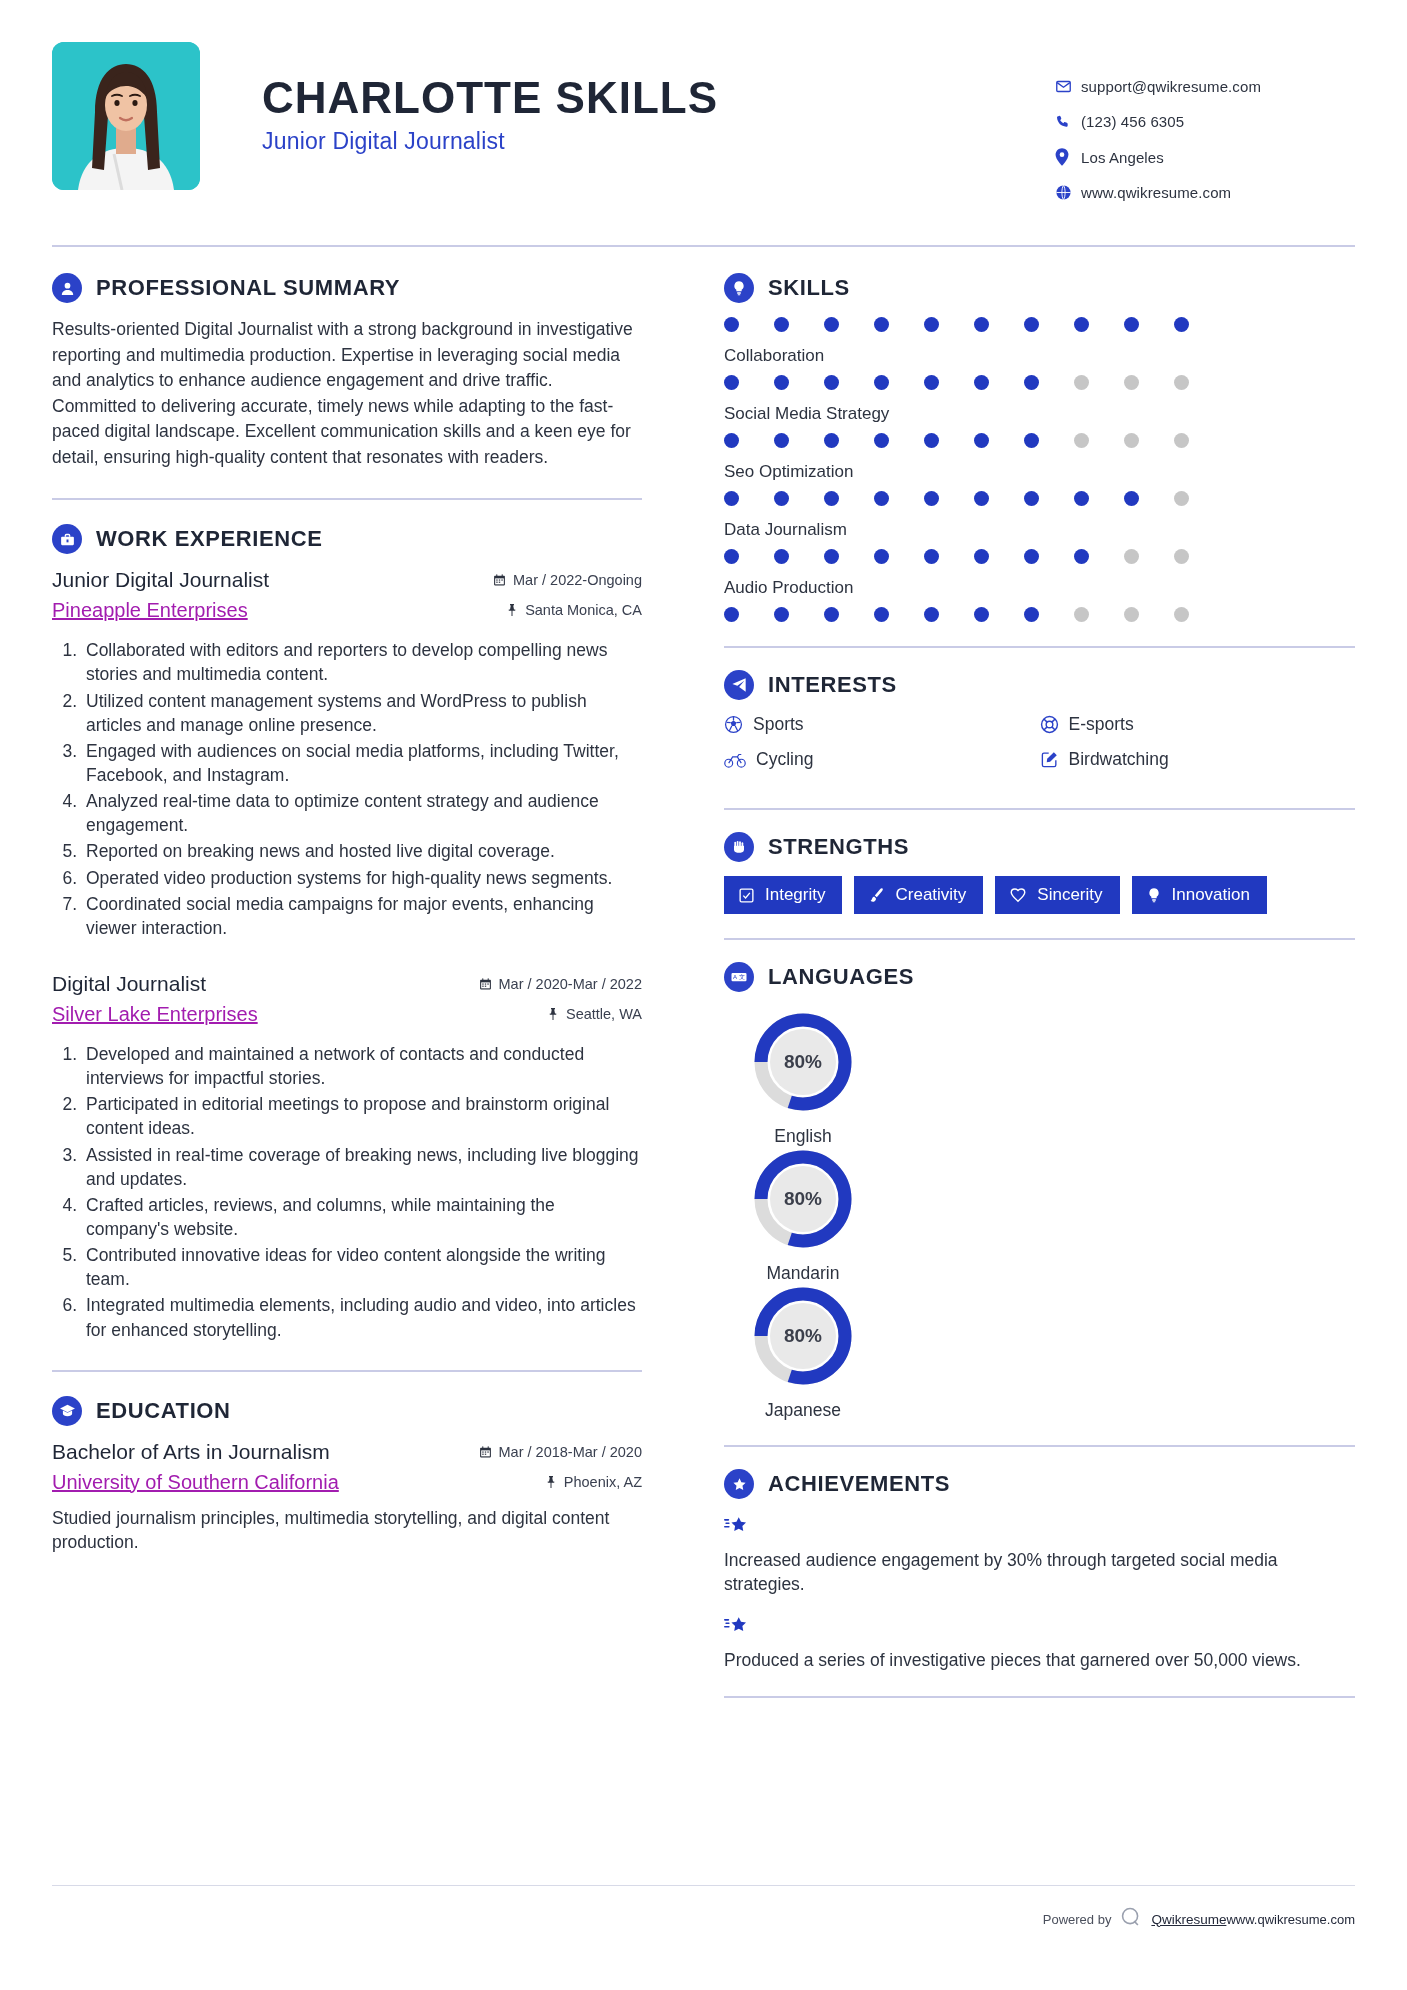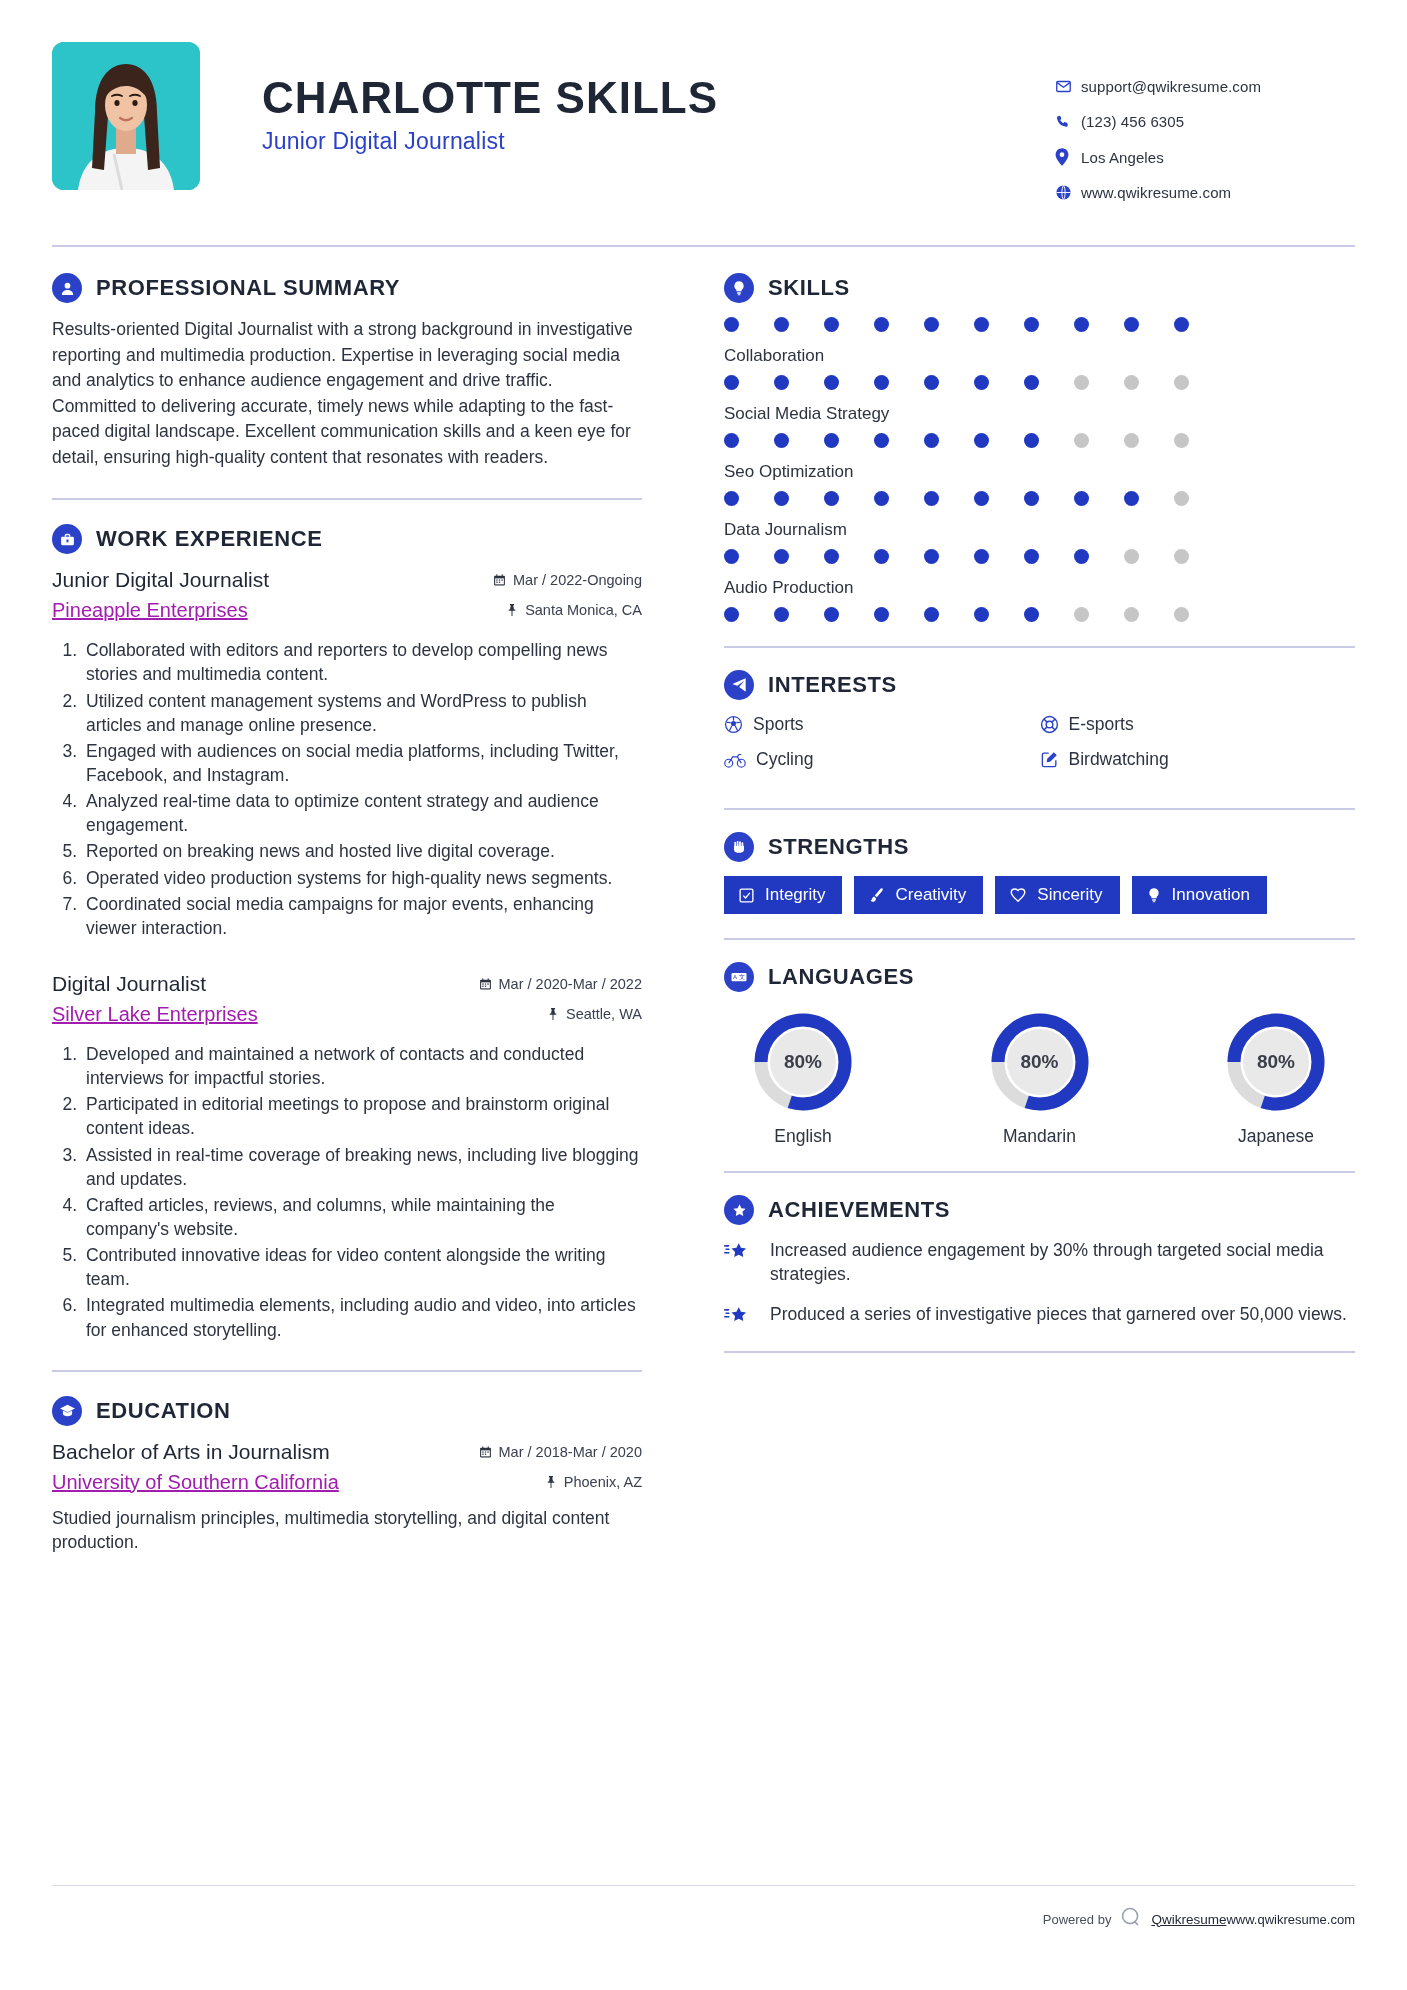--- a/index.html
+++ b/index.html
@@ -113,7 +113,7 @@
   .strength-chip svg { display:block; }
 
   
-  .lang-wrap { display: flex; justify-content: space-between; padding: 4px 4px 0 4px; }
+  .lang-wrap { display: flex; justify-content: space-between; padding: 4px 4px 0 4px; flex-direction: column; }
   .lang-item { text-align: center; width: 150px; }
   .donut { position: relative; width: 104px; height: 104px; margin: 0 auto; }
   .donut svg { display:block; transform: rotate(-90deg); }

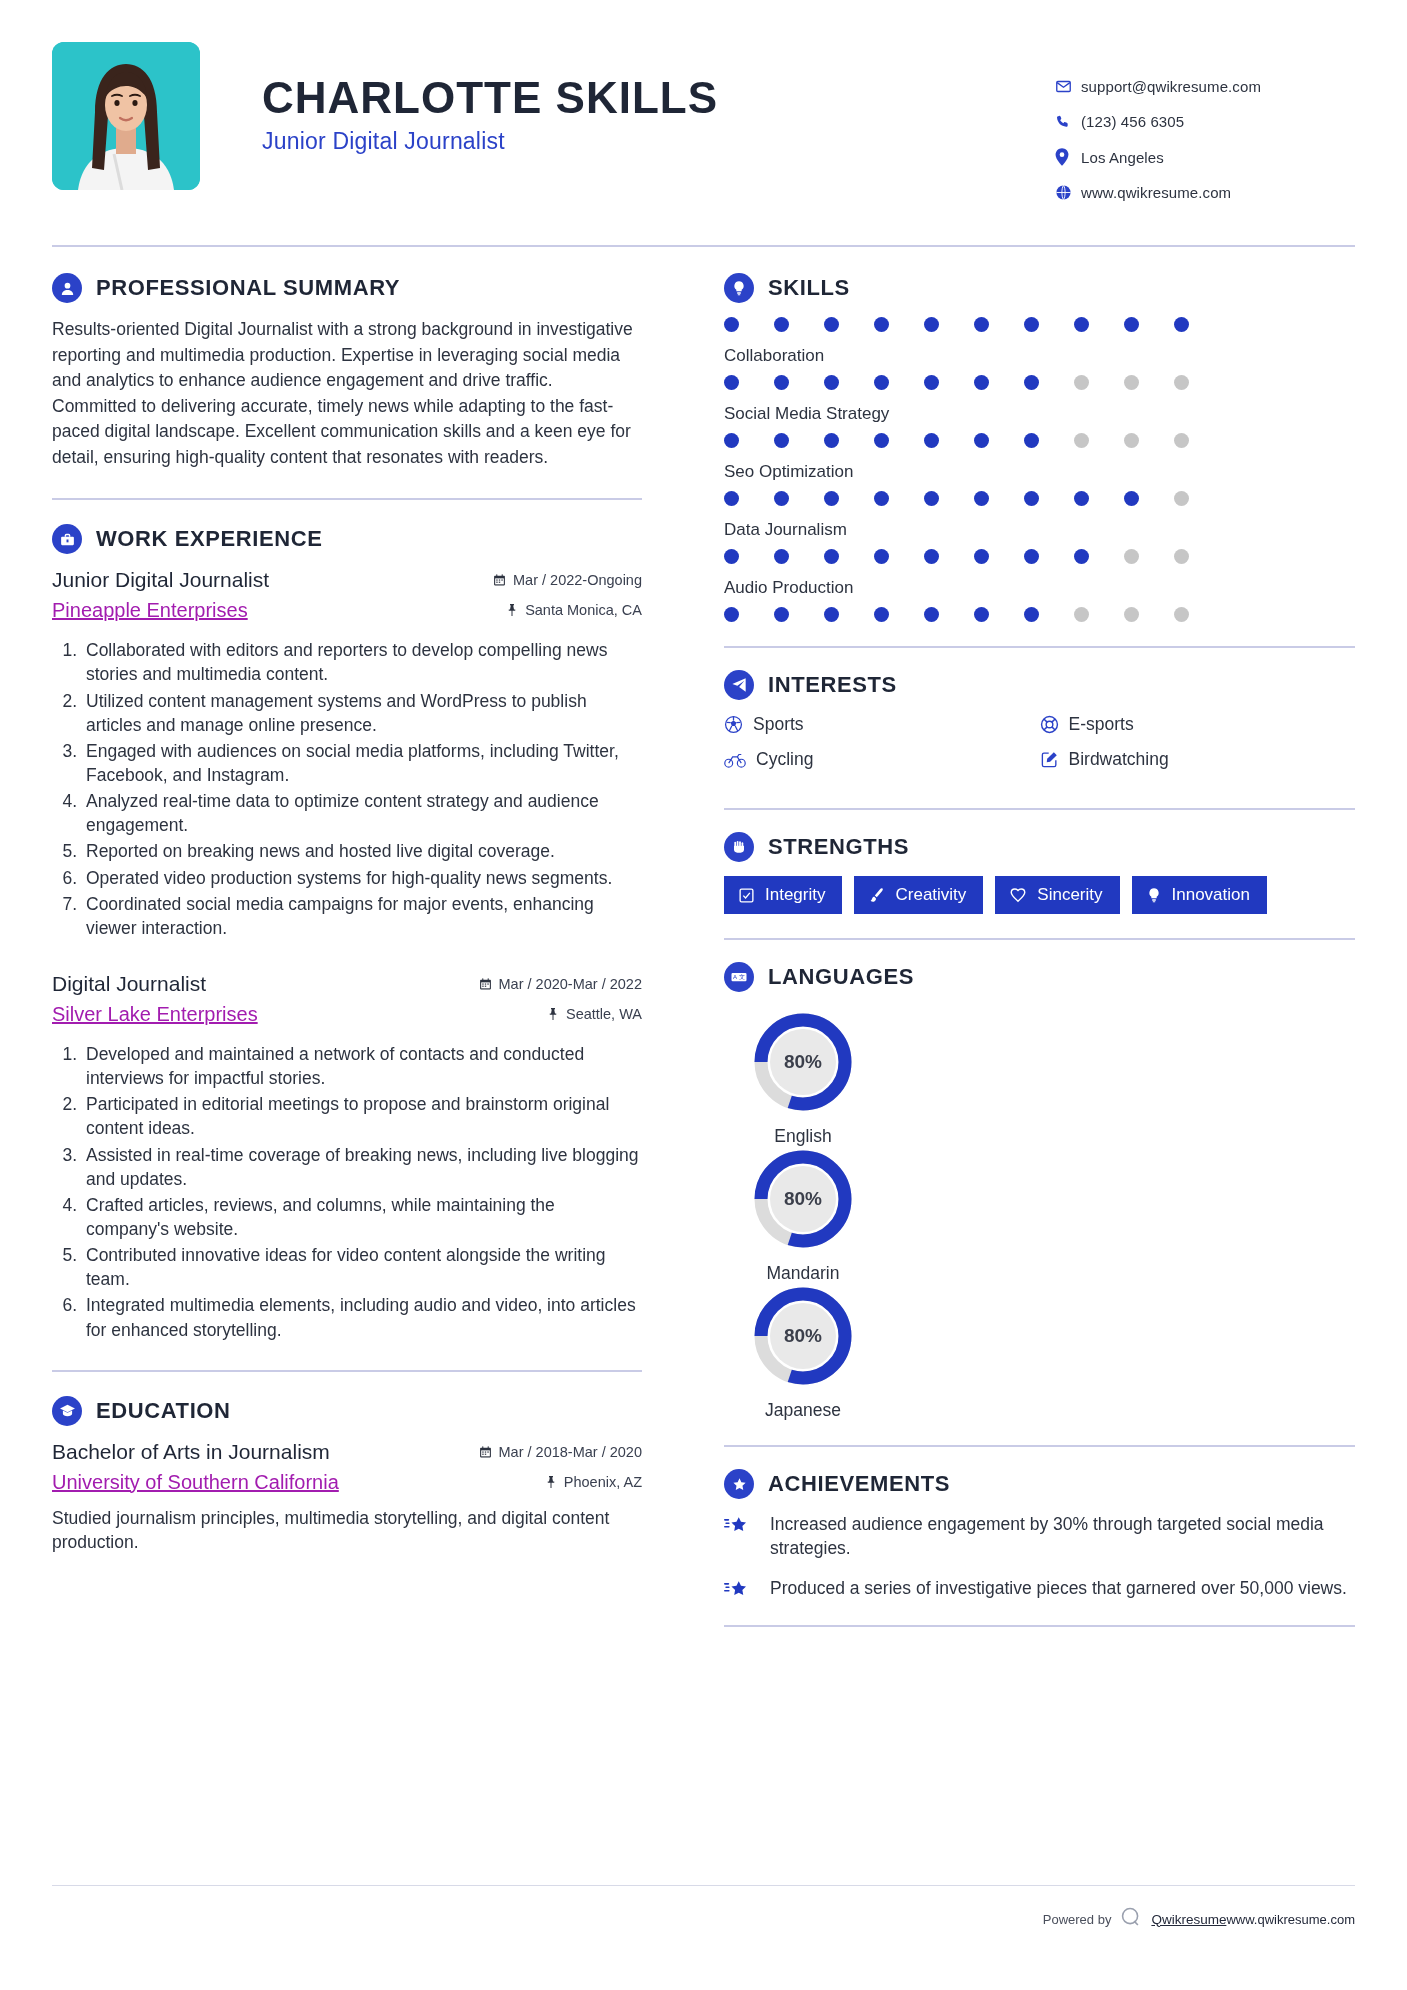--- a/index.html
+++ b/index.html
@@ -124,7 +124,7 @@
   .lang-label { font-size: 17.5px; color: #2d3340; margin-top: 12px; }
 
   
-  .ach-item { display: flex; gap: 20px; margin-bottom: 16px; }
+  .ach-item { display: flex; gap: 12px; margin-bottom: 16px; flex-direction: column; }
   .ach-item svg { display:block; flex: 0 0 auto; margin-top: 2px; }
   .ach-text { font-size: 17.5px; line-height: 1.36; color: #2d3340; }
 

